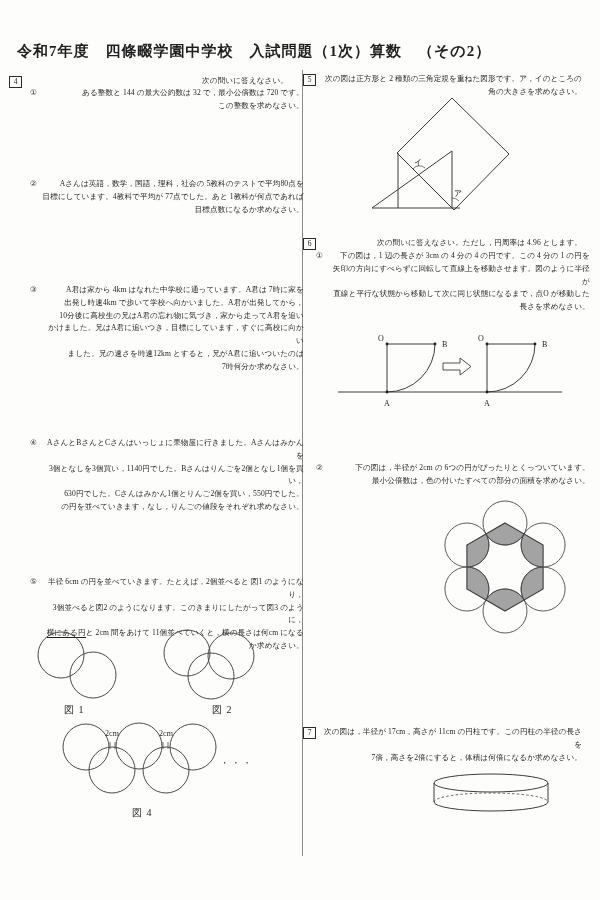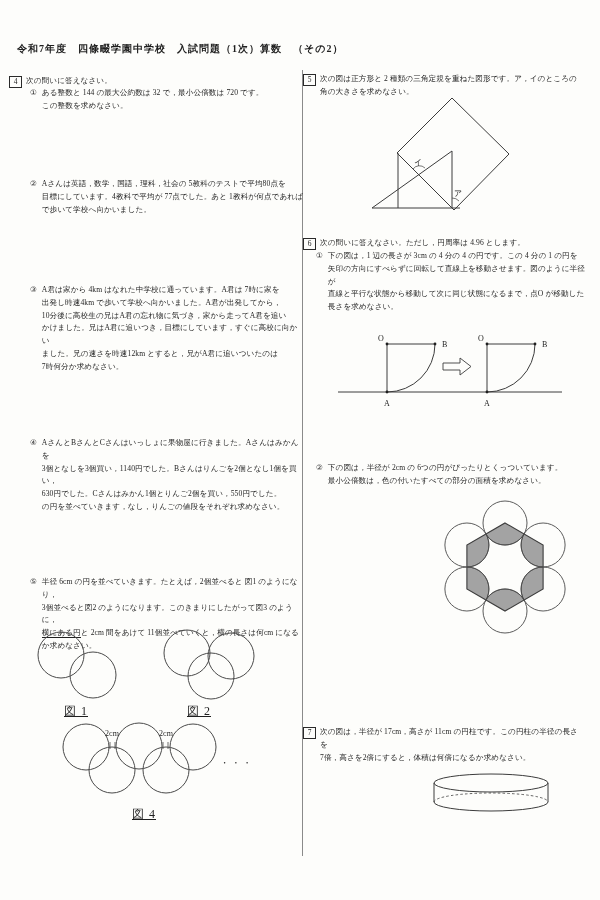--- a/index.html
+++ b/index.html
@@ -10,7 +10,7 @@
   }
   .abs{position:absolute;}
   .title{
-    font-size:10px;font-weight:bold;letter-spacing:1px;white-space:nowrap;text-align:center;
+    font-size:15px;font-weight:bold;letter-spacing:1px;white-space:nowrap;text-align:center;
   }
   .divider{width:1px;background:#8a8a8a;}
   .sec{display:flex;align-items:flex-start;gap:4px;}

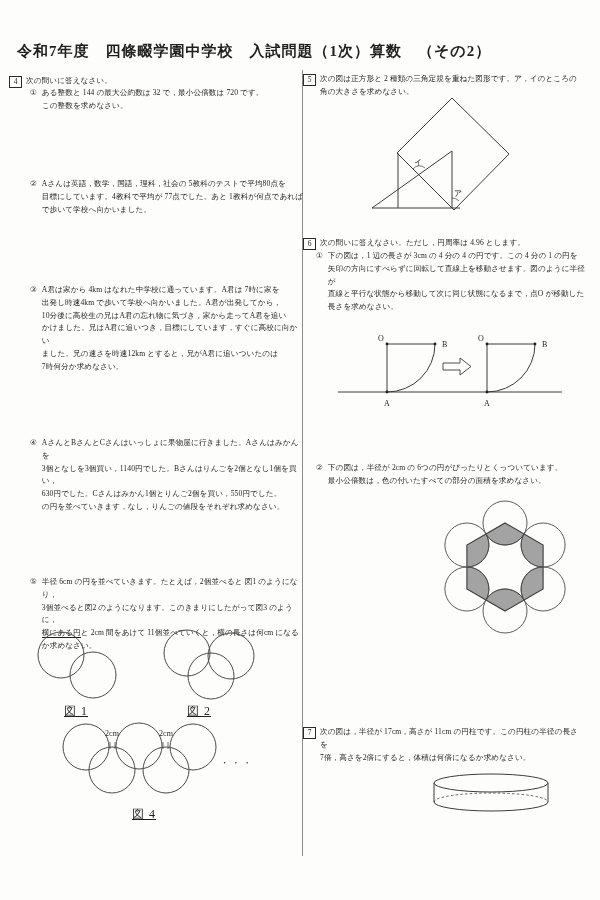--- a/index.html
+++ b/index.html
@@ -22,6 +22,7 @@
   .t{
     font-size:7.6px;line-height:12.8px;white-space:pre-line;letter-spacing:0.1px;
     width:262px;
+    text-align:right;
   }
   .item{display:flex;gap:5px;align-items:flex-start;}
   .mk{font-size:7.6px;line-height:12.8px;flex:0 0 auto;}

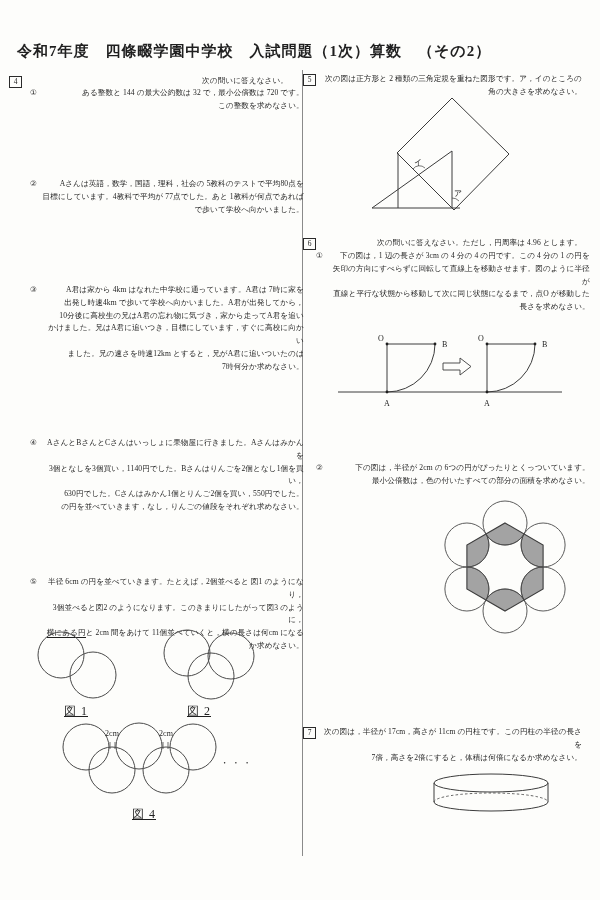--- a/index.html
+++ b/index.html
@@ -53,7 +53,7 @@
   <span class="mk">②</span>
   <div class="t">Aさんは英語，数学，国語，理科，社会の 5教科のテストで平均80点を
 目標にしています。4教科で平均が 77点でした。あと 1教科が何点であれば
-で歩いて学校へ向かいました。</div>
+目標点数になるか求めなさい。</div>
 </div>
 
 <div class="abs item" style="left:30px;top:284px">

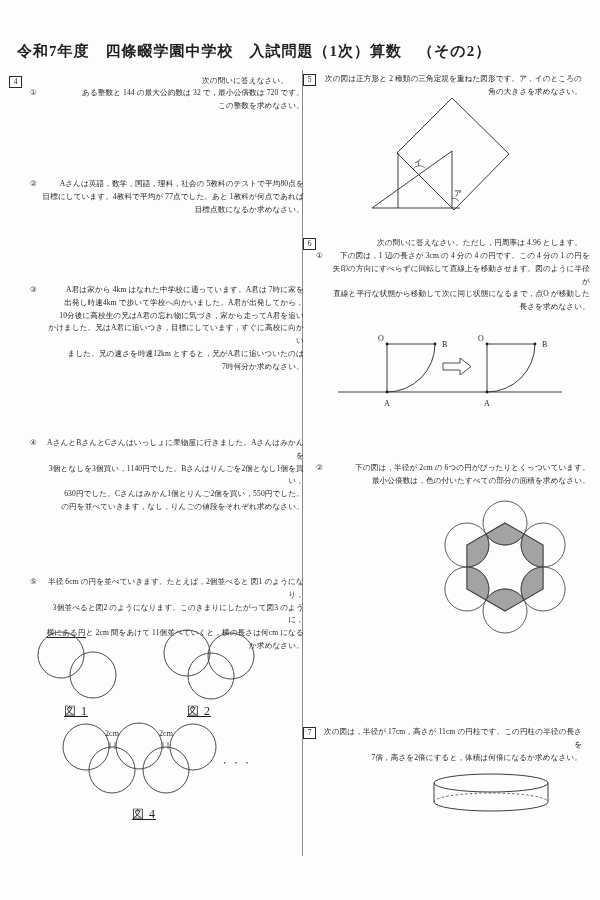--- a/index.html
+++ b/index.html
@@ -27,7 +27,7 @@
   .item{display:flex;gap:5px;align-items:flex-start;}
   .mk{font-size:7.6px;line-height:12.8px;flex:0 0 auto;}
   .ul{border-bottom:0.8px solid #1f1f1f;}
-  .figlabel{font-size:12px;letter-spacing:1px;text-decoration:underline;}
+  .figlabel{font-size:10px;letter-spacing:1px;}
   svg{display:block;}
   svg text{font-family:"Liberation Serif","DejaVu Serif",serif;fill:#1f1f1f;}
 </style>

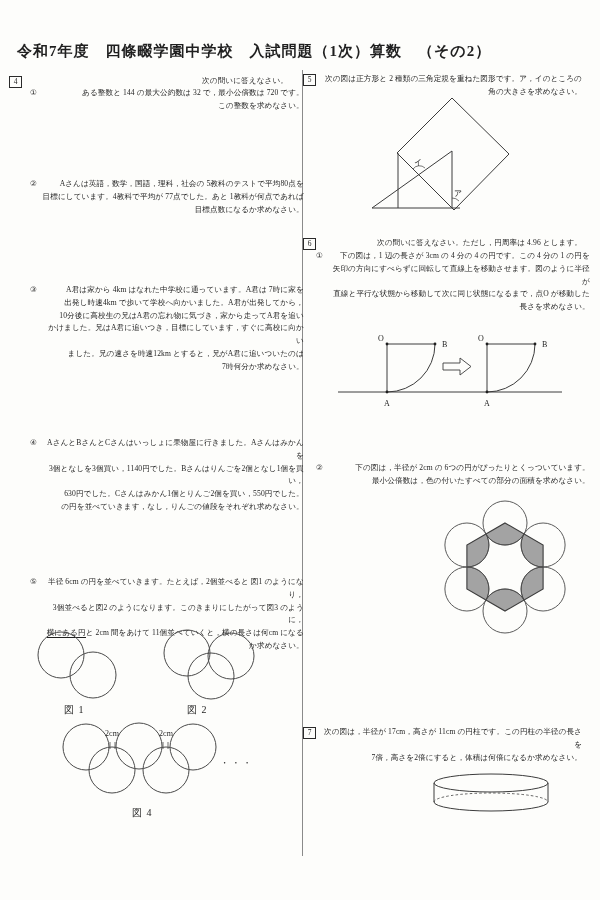--- a/index.html
+++ b/index.html
@@ -93,7 +93,7 @@
   <circle cx="71" cy="28" r="23" fill="none" stroke="#4a4a4a" stroke-width="1"></circle>
   <circle cx="51" cy="48" r="23" fill="none" stroke="#4a4a4a" stroke-width="1"></circle>
 </svg>
-<div class="abs figlabel" style="left:187px;top:703px">図 2</div>
+<div class="abs figlabel" style="left:212px;top:703px">図 2</div>
 
 <svg class="abs" style="left:60px;top:722px" width="205" height="78" viewBox="0 0 205 78">
   <circle cx="26" cy="25" r="23" fill="none" stroke="#4a4a4a" stroke-width="1"></circle>

